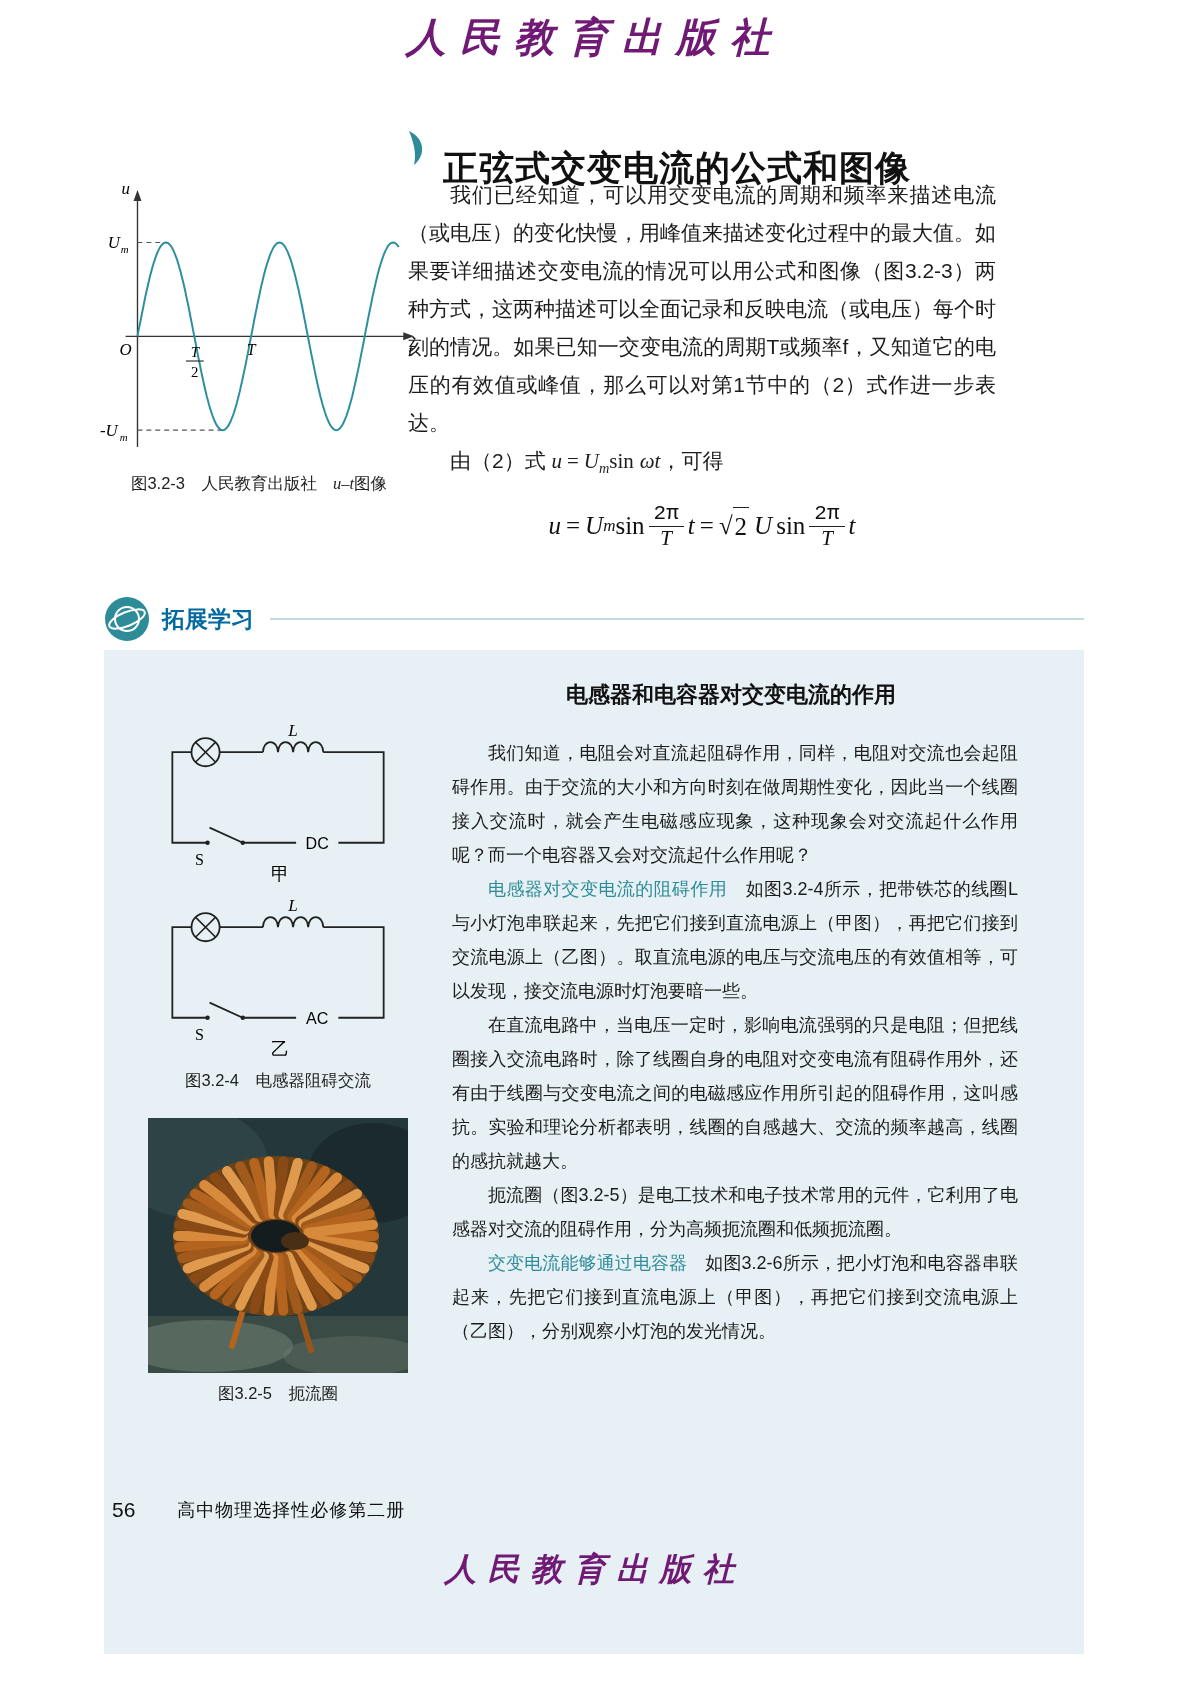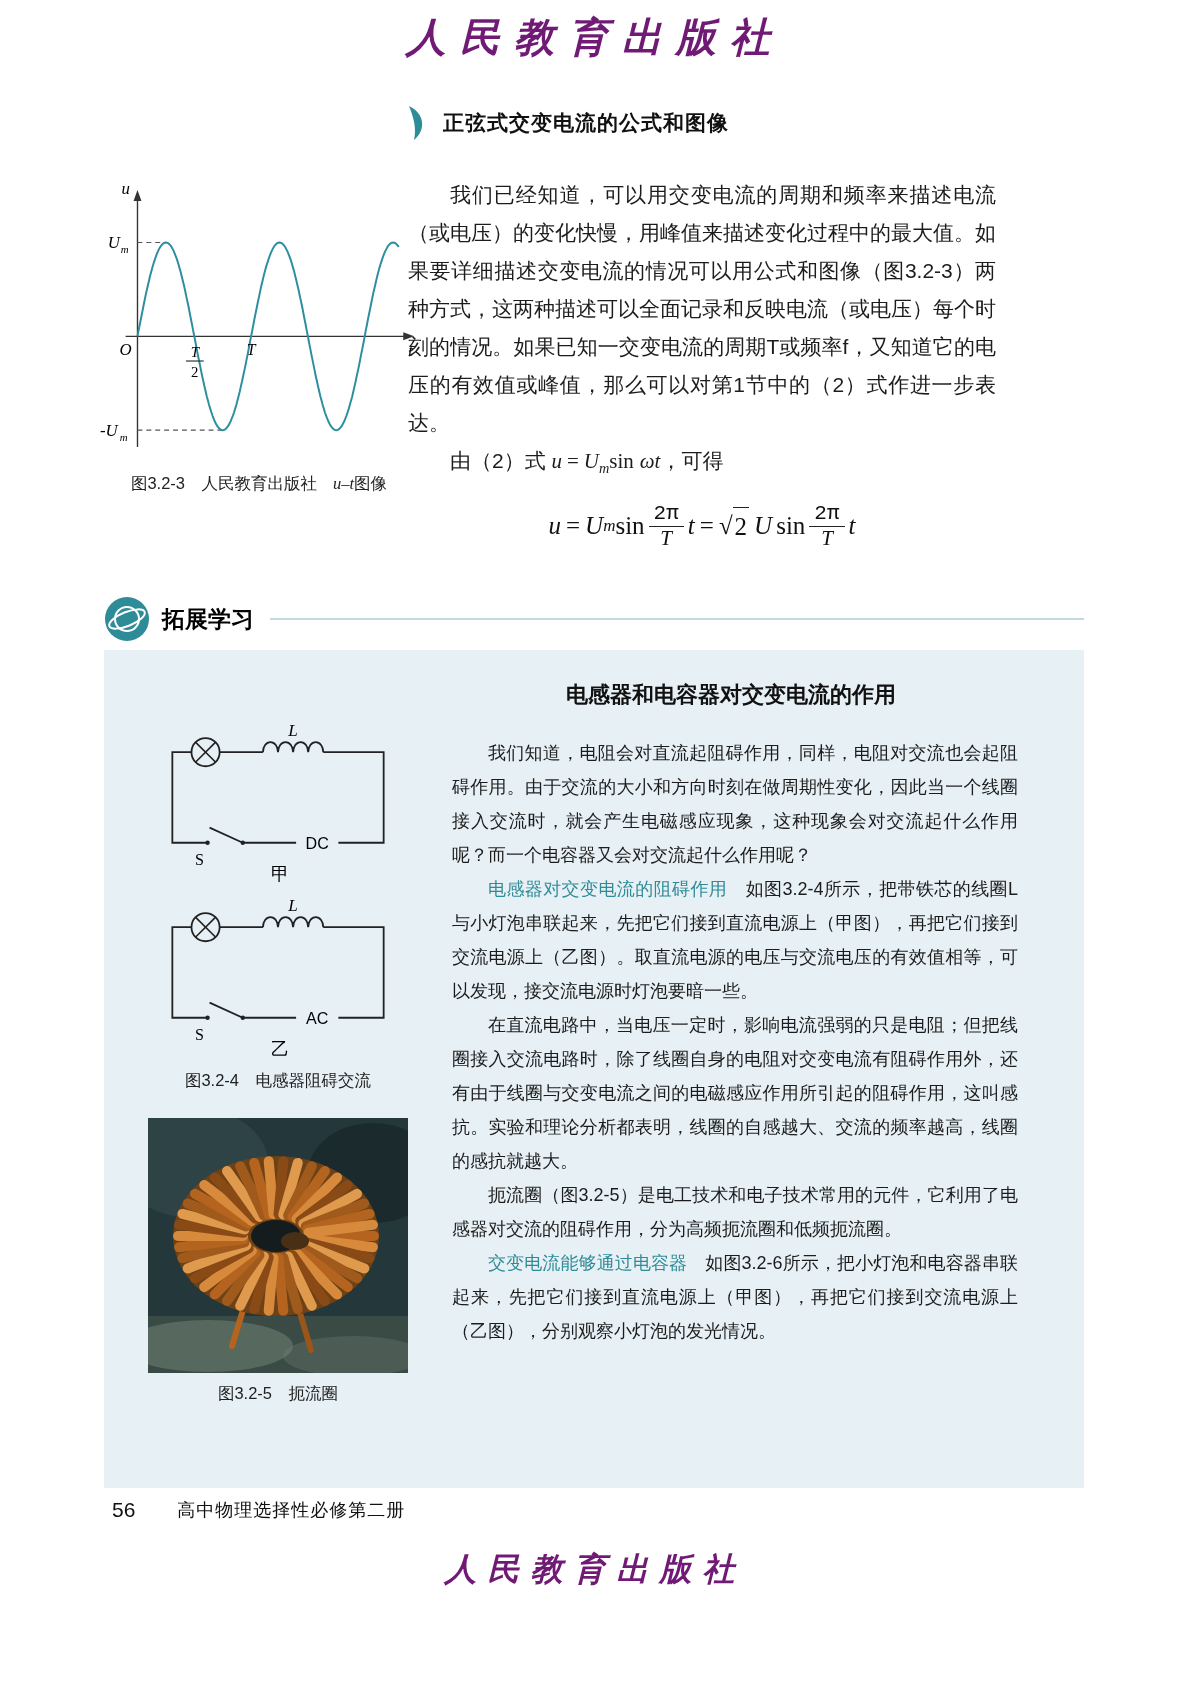--- a/index.html
+++ b/index.html
@@ -18,7 +18,7 @@
 
   
   .section-heading { position:absolute; left:403px; top:104px; display:flex; align-items:center; gap:16px; }
-  .section-heading h1 { font-size:21px; font-weight:bold; color:#111; letter-spacing:1px; }
+  .section-heading h1 { font-size:35px; font-weight:bold; color:#111; letter-spacing:1px;margin-top:41px; }
 
   
   .figure-graph { position:absolute; left:96px; top:178px; width:326px; text-align:center; }

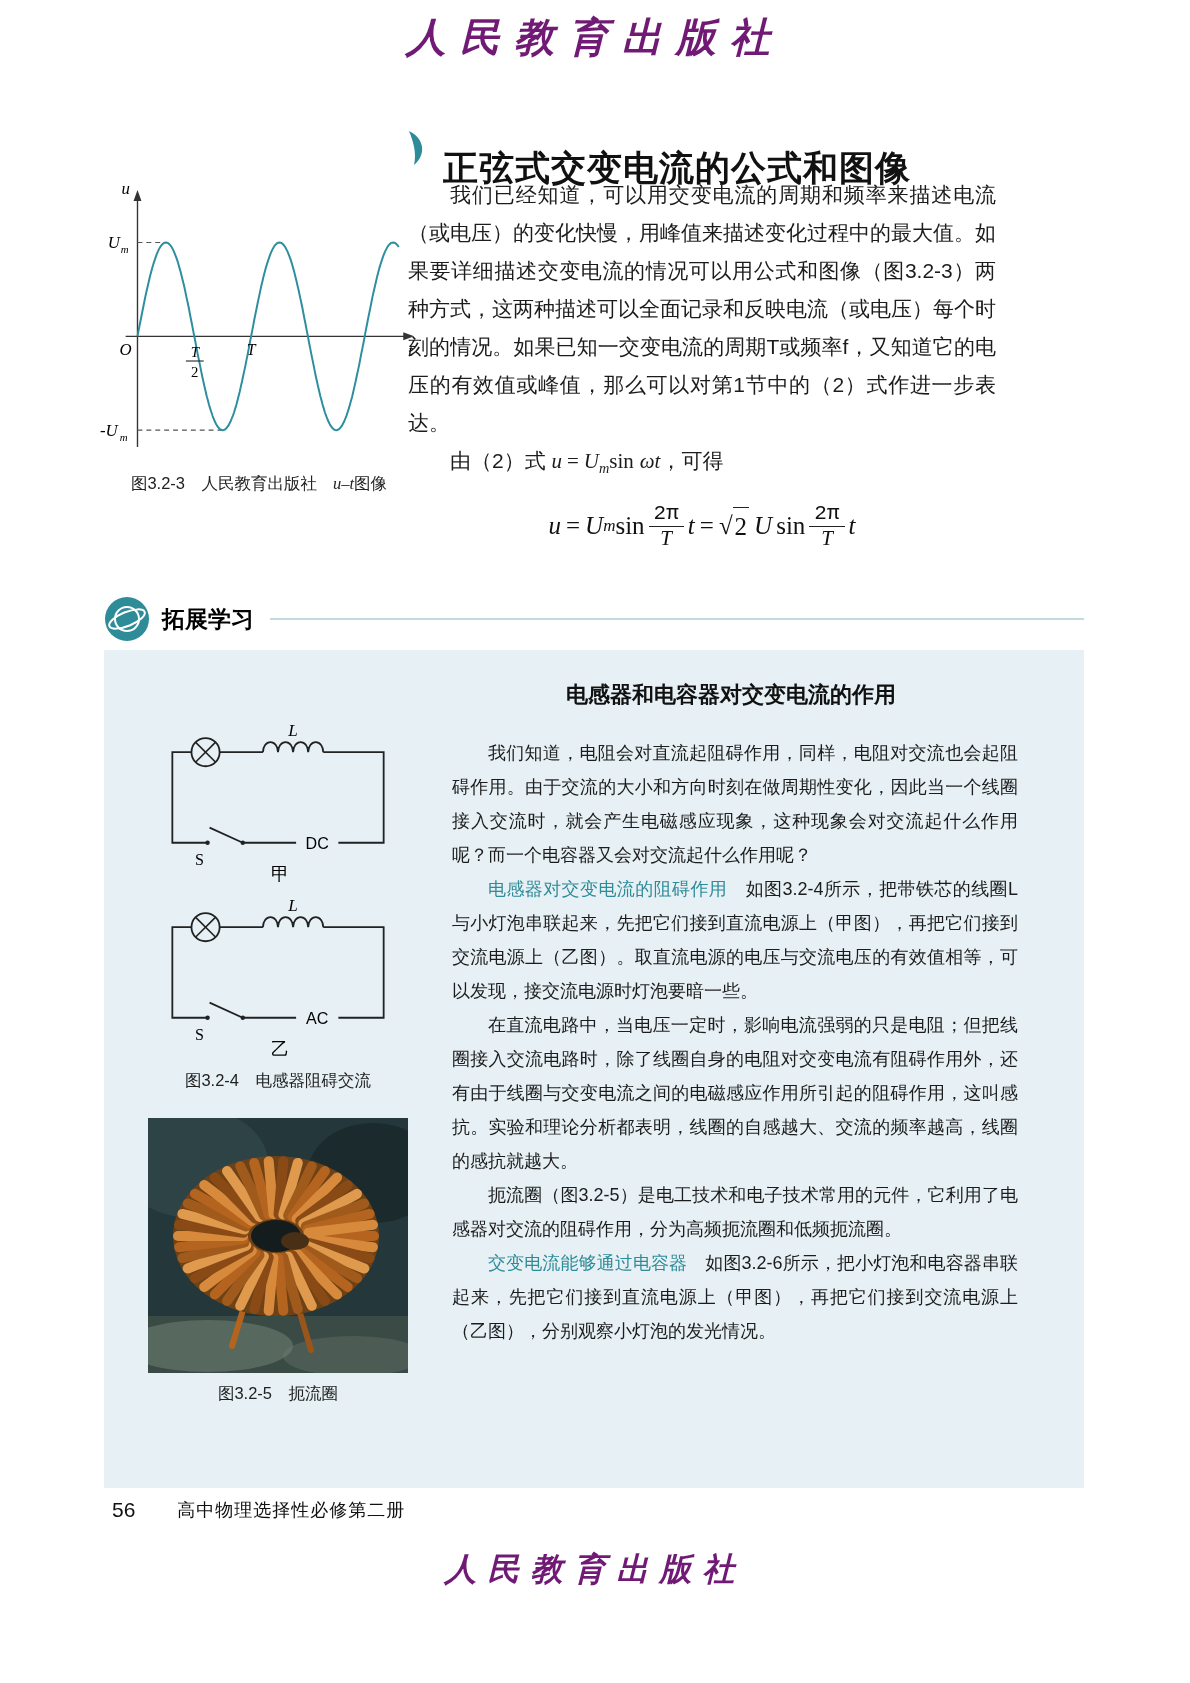--- a/index.html
+++ b/index.html
@@ -41,7 +41,7 @@
 
   
   .ext-header { position:absolute; left:104px; top:596px; width:980px; display:flex; align-items:center; }
-  .ext-header .label { color:#000000; font-size:23px; font-weight:bold; margin-left:12px; }
+  .ext-header .label { color:#0369a1; font-size:23px; font-weight:bold; margin-left:12px; }
   .ext-header .rule { flex:1; height:2px; background:#c2dbe0; margin-left:16px; }
   .ext-box { position:absolute; left:104px; top:650px; width:980px; height:838px; background:#e7f1f5; overflow:hidden; }
   .box-title { position:absolute; left:344px; top:30px; width:566px; text-align:center;

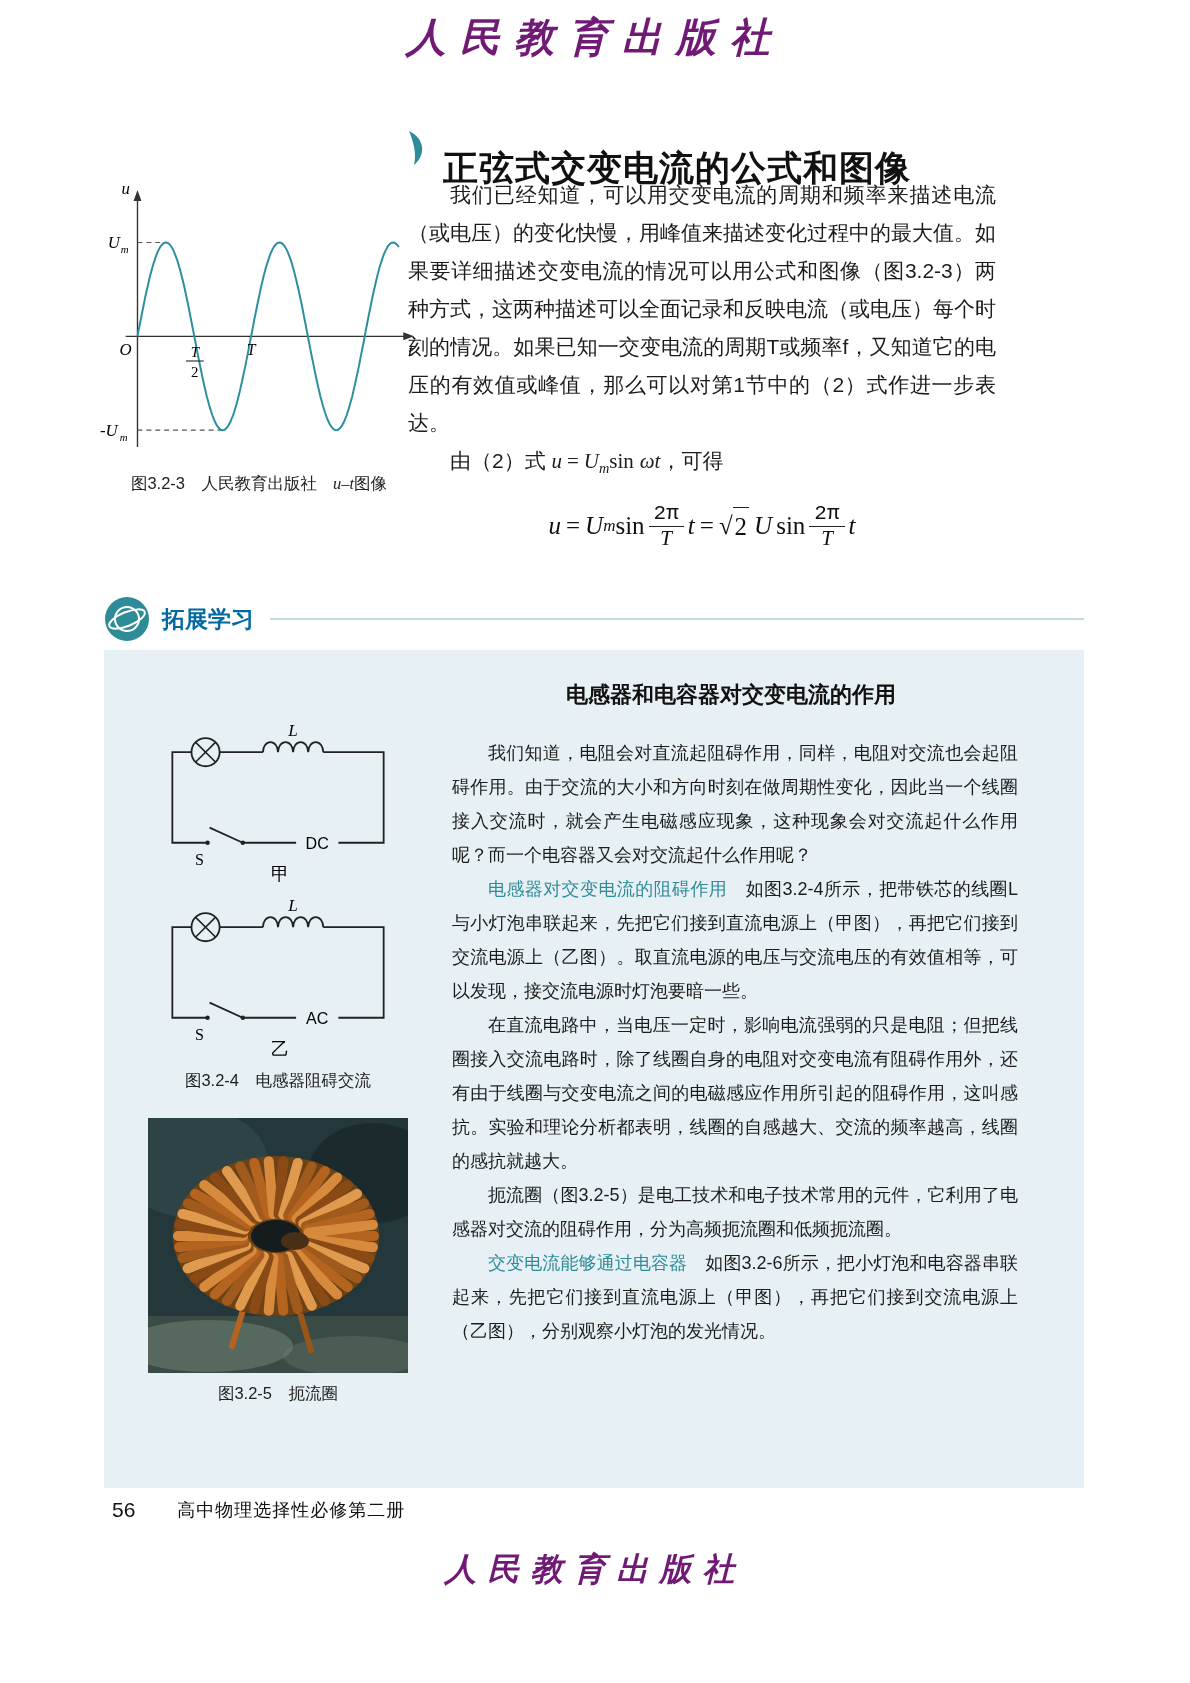--- a/index.html
+++ b/index.html
@@ -43,7 +43,7 @@
   .ext-header { position:absolute; left:104px; top:596px; width:980px; display:flex; align-items:center; }
   .ext-header .label { color:#0369a1; font-size:23px; font-weight:bold; margin-left:12px; }
   .ext-header .rule { flex:1; height:2px; background:#c2dbe0; margin-left:16px; }
-  .ext-box { position:absolute; left:104px; top:650px; width:980px; height:838px; background:#e7f1f5; overflow:hidden; }
+  .ext-box { position:absolute; left:104px; top:650px; width:980px; height:1004px; background:#e7f1f5; overflow:hidden; }
   .box-title { position:absolute; left:344px; top:30px; width:566px; text-align:center;
     font-size:22px; font-weight:bold; color:#111; }
   .box-left { position:absolute; left:22px; top:74px; width:304px; text-align:center; }

